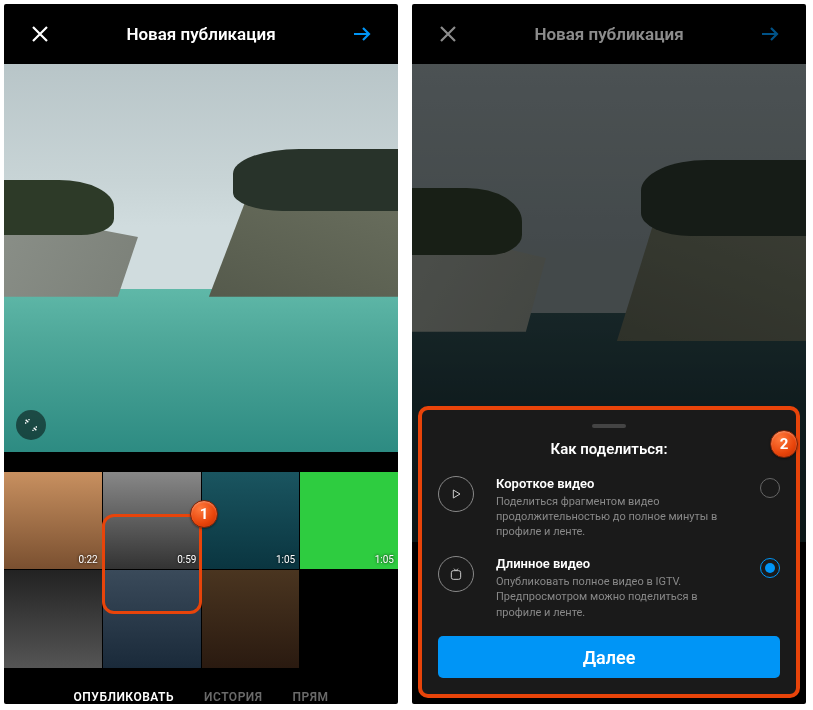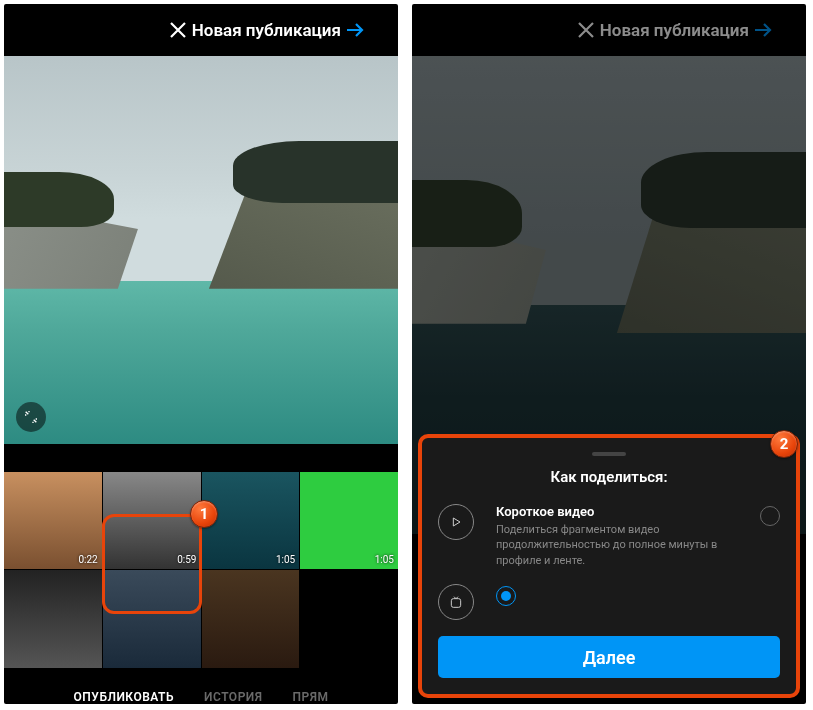--- a/index.html
+++ b/index.html
@@ -6,7 +6,7 @@
 body{background:#fff;width:813px;height:710px;overflow:hidden}
 .wrap{display:flex;gap:14px;padding:4px}
 .phone{width:394px;height:700px;background:#000;position:relative;overflow:hidden;border-radius:2px}
-.header{display:flex;align-items:center;justify-content:flex-end;padding:12px 29px;height:52px}
+.header{display:flex;align-items:center;justify-content:space-between;padding:12px 22px;height:60px}
 .header.dimmed{opacity:.55}
 .title{color:#fff;font-size:17px;font-weight:600}
 .icon-btn{width:28px;height:28px;display:flex;align-items:center;justify-content:center;color:#fff;cursor:pointer}

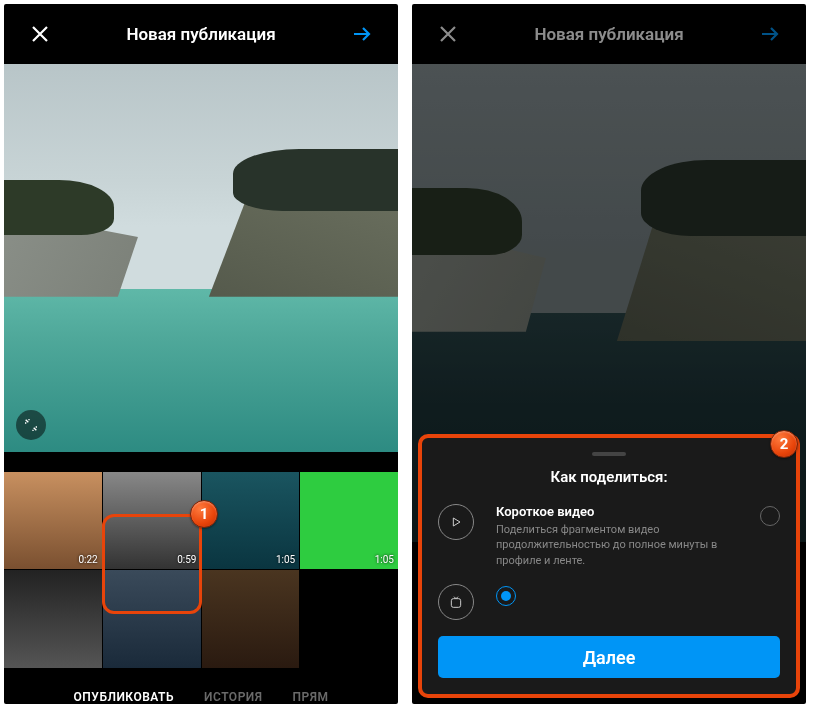--- a/index.html
+++ b/index.html
@@ -172,6 +172,10 @@
               <path d="M9 4l3 3 3-3"></path>
             </svg>
       </div>
+      <div class="opt-body">
+        <div class="opt-title">Длинное видео</div>
+        <div class="opt-desc">Опубликовать полное видео в IGTV. Предпросмотром можно поделиться в профиле и ленте.</div>
+      </div>
       <div class="radio on"></div>
     </div>
     <button class="next-btn">Далее</button>

